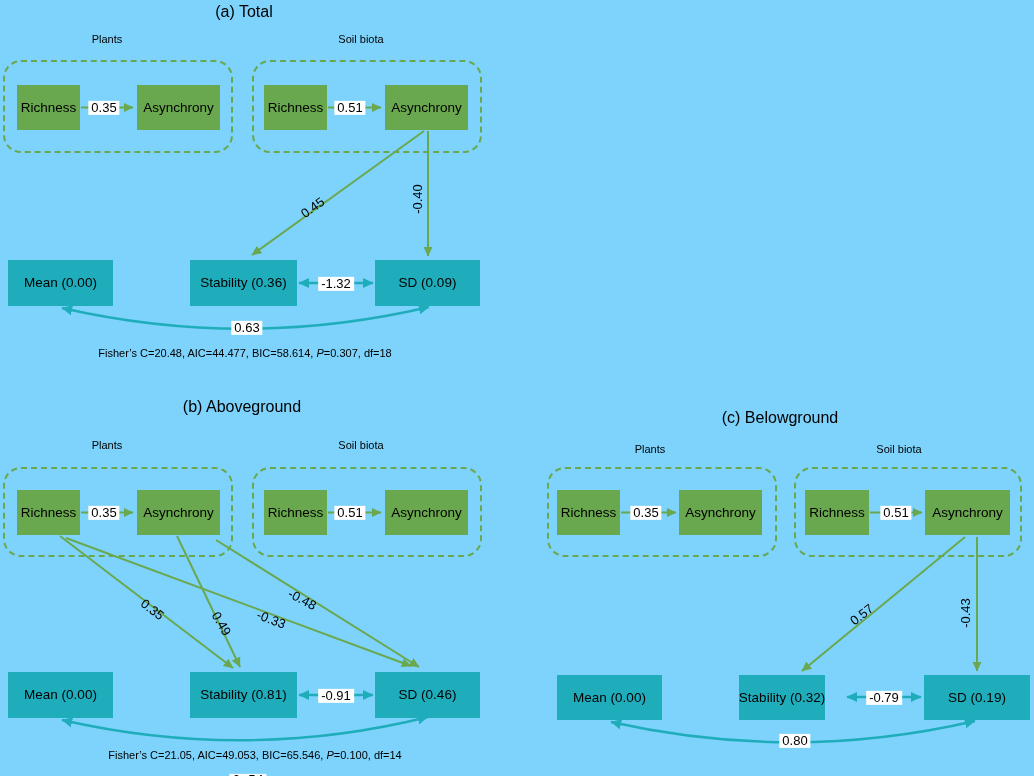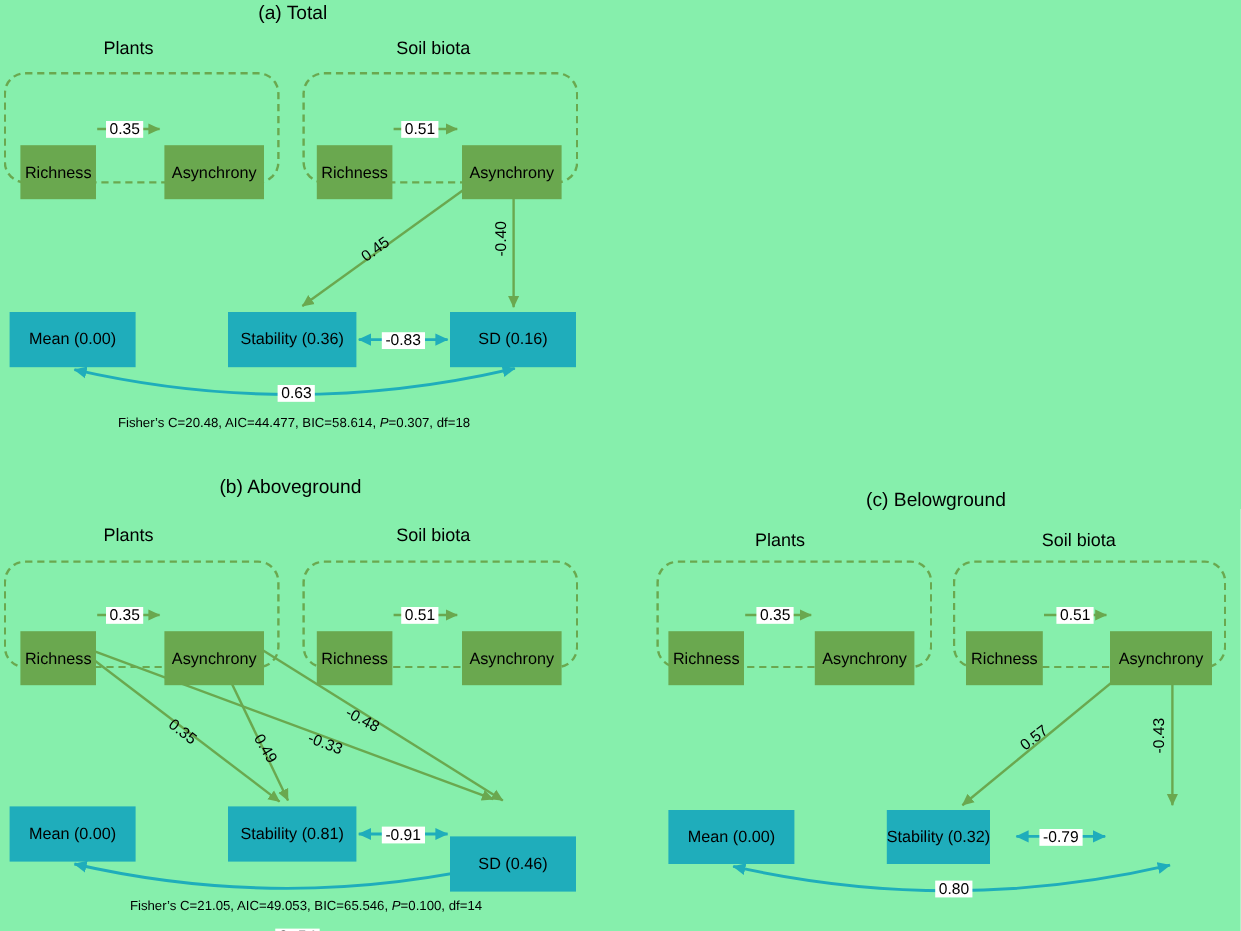--- a/index.html
+++ b/index.html
@@ -5,7 +5,7 @@
   :root { --green:#6aa84f; --teal:#1fadbb; }
   html,body{margin:0;padding:0;background:#fff;}
   .stage{
-    position:relative;width:1034px;height:776px;background:#86efac;
+    position:relative;width:1034px;height:776px;background:#7dd3fc;
     font-family:"Liberation Sans",sans-serif;color:#000;overflow:hidden;
   }
   .group{

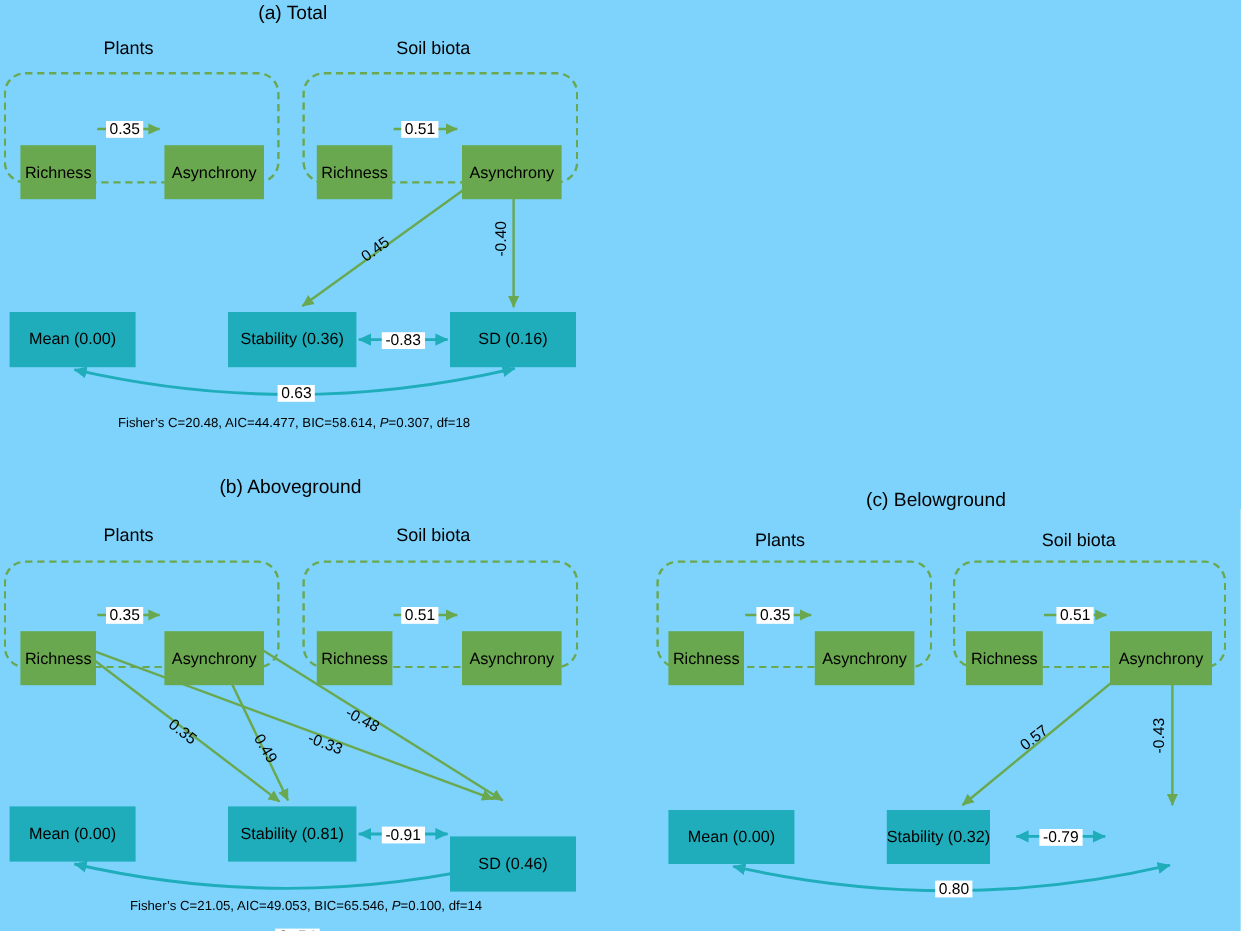--- a/index.html
+++ b/index.html
@@ -32,7 +32,7 @@
     white-space:nowrap;z-index:4;line-height:1.1;
   }
   .grplbl{
-    position:absolute;transform:translateX(-50%);font-size:15px;
+    position:absolute;transform:translateX(-50%);font-size:11px;
     white-space:nowrap;z-index:4;line-height:1.1;
   }
   .fit{

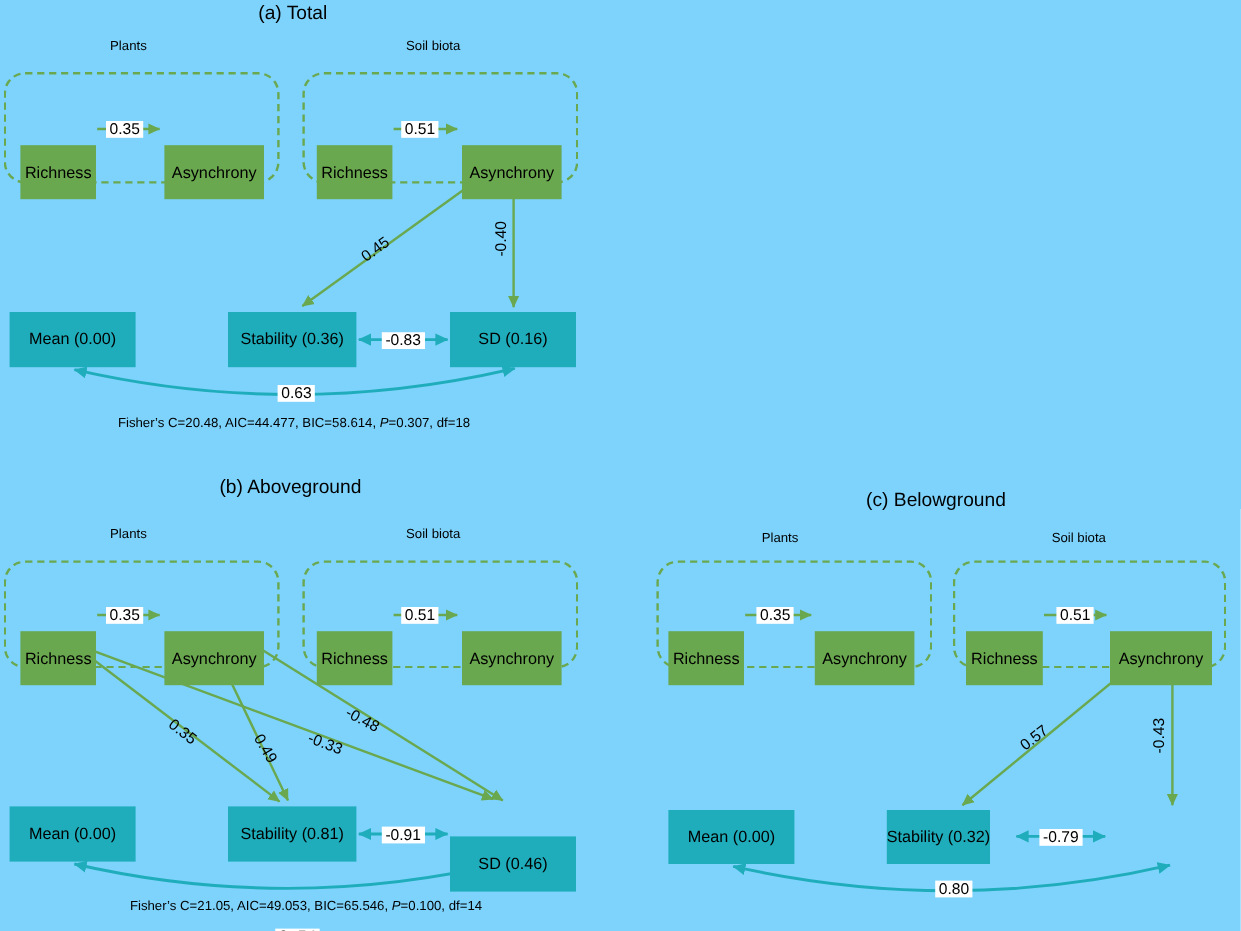--- a/index.html
+++ b/index.html
@@ -19,7 +19,7 @@
     position:absolute;display:flex;align-items:center;justify-content:center;
     font-size:13.5px;line-height:1;z-index:3;box-sizing:border-box;white-space:nowrap;
   }
-  .gnode{background:var(--green,#6aa84f);margin-top:36px;}
+  .gnode{background:var(--green,#6aa84f);}
   .tnode{background:var(--teal,#1fadbb);}
   .lbl{
     position:absolute;transform:translate(-50%,-50%);font-size:13px;

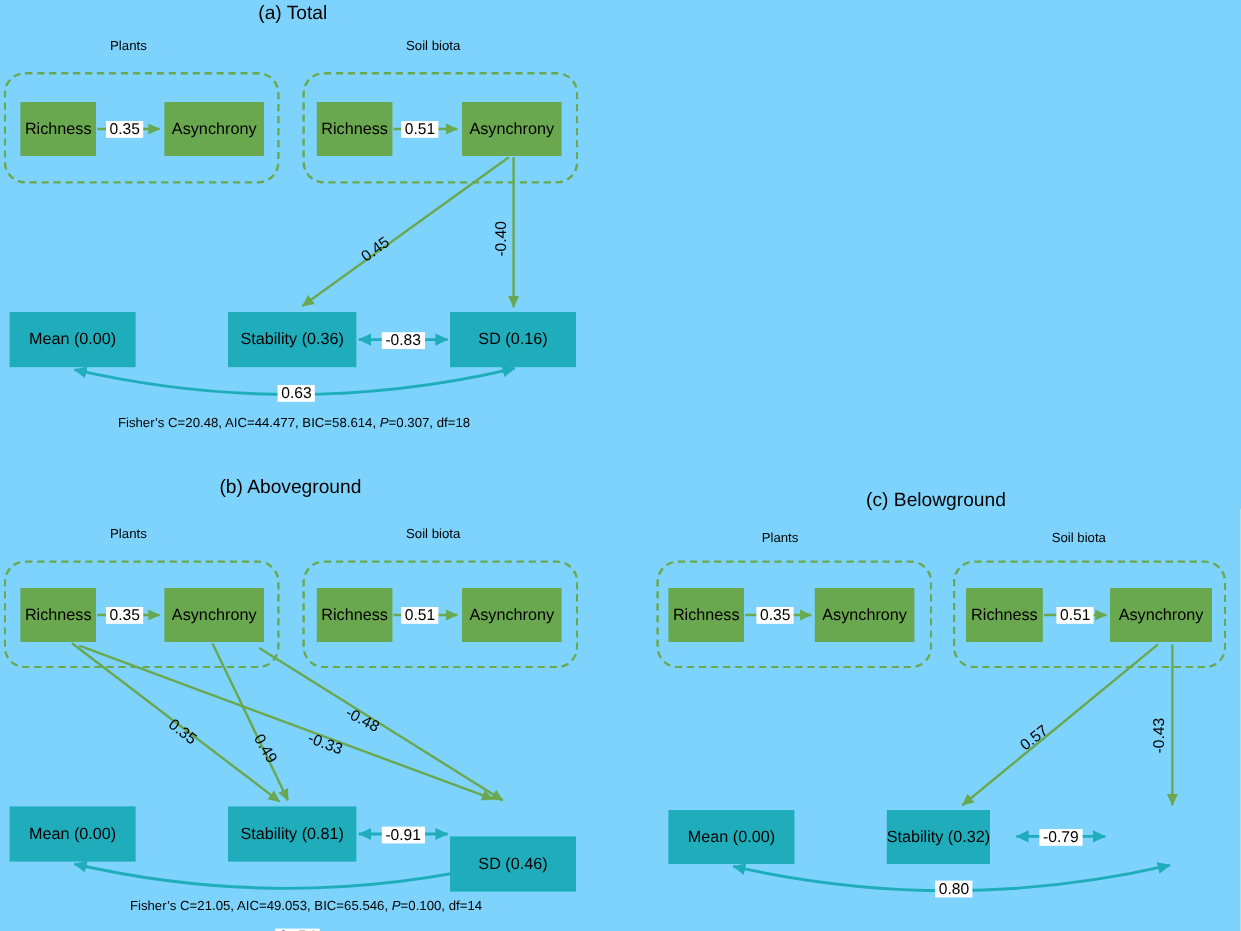--- a/index.html
+++ b/index.html
@@ -107,7 +107,7 @@
 
   <div class="lbl rot" style="left:313px;top:208px;--r:-36deg;">0.45</div>
   <div class="lbl rot" style="left:418px;top:199px;--r:-90deg;">-0.40</div>
-  <div class="lbl bg" style="left:336px;top:283.5px;">-0.83</div>
+  <div class="lbl bg" style="left:336px;top:283.5px;">-1.32</div>
   <div class="lbl bg" style="left:247px;top:328px;">0.63</div>
 
   <div class="fit" style="left:245px;top:347px;">

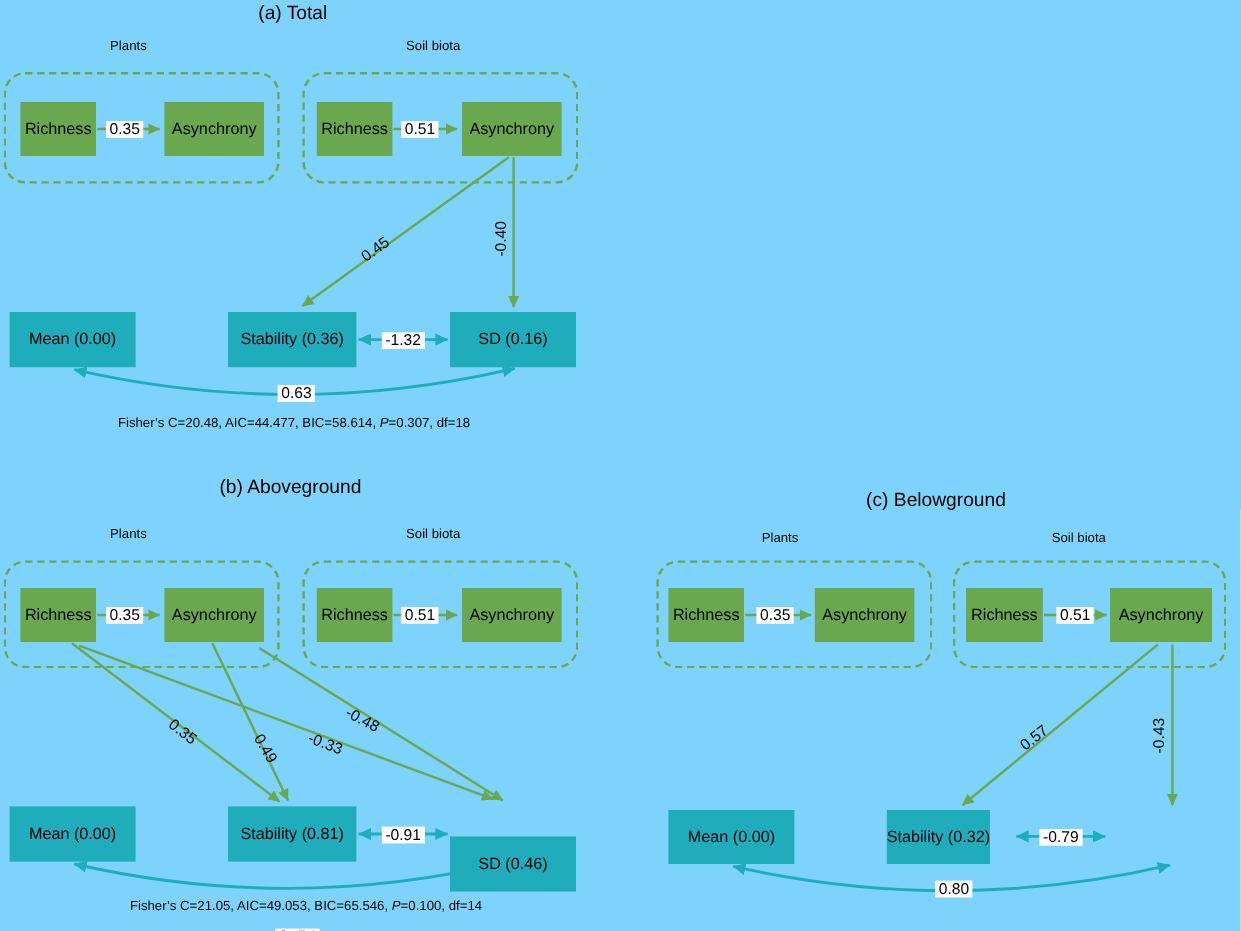--- a/index.html
+++ b/index.html
@@ -103,7 +103,7 @@
 
   <div class="tnode" style="left:8px;top:260px;width:105px;height:46px;">Mean (0.00)</div>
   <div class="tnode" style="left:190px;top:260px;width:107px;height:46px;">Stability (0.36)</div>
-  <div class="tnode" style="left:375px;top:260px;width:105px;height:46px;">SD (0.16)</div>
+  <div class="tnode" style="left:375px;top:260px;width:105px;height:46px;">SD (0.09)</div>
 
   <div class="lbl rot" style="left:313px;top:208px;--r:-36deg;">0.45</div>
   <div class="lbl rot" style="left:418px;top:199px;--r:-90deg;">-0.40</div>

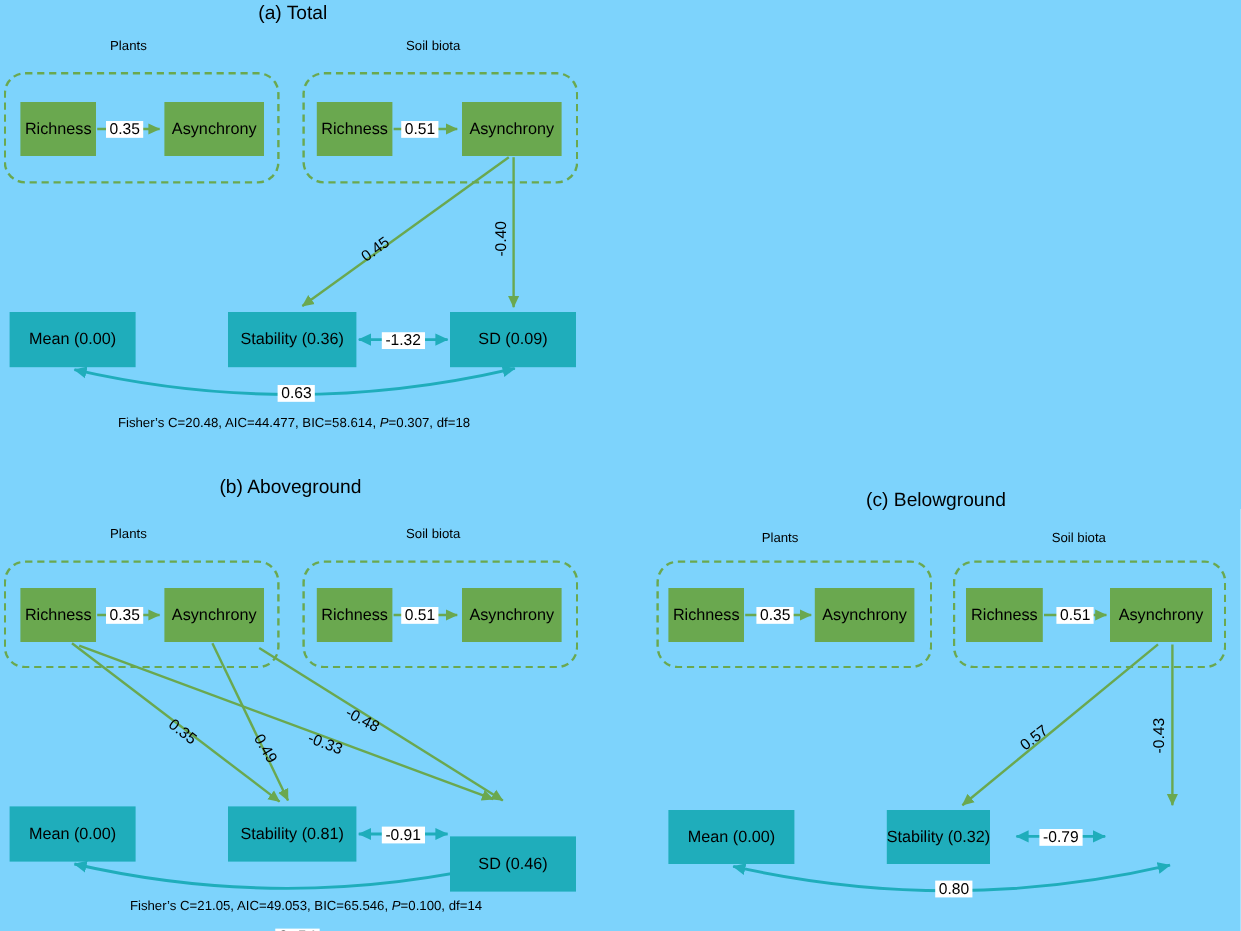--- a/index.html
+++ b/index.html
@@ -131,7 +131,7 @@
 
   <div class="tnode" style="left:8px;top:672px;width:105px;height:46px;">Mean (0.00)</div>
   <div class="tnode" style="left:190px;top:672px;width:107px;height:46px;">Stability (0.81)</div>
-  <div class="tnode" style="left:375px;top:697px;width:105px;height:46px;">SD (0.46)</div>
+  <div class="tnode" style="left:375px;top:672px;width:105px;height:46px;">SD (0.46)</div>
 
   <div class="lbl rot" style="left:152px;top:610px;--r:38deg;">0.35</div>
   <div class="lbl rot" style="left:221px;top:624px;--r:60deg;">0.49</div>

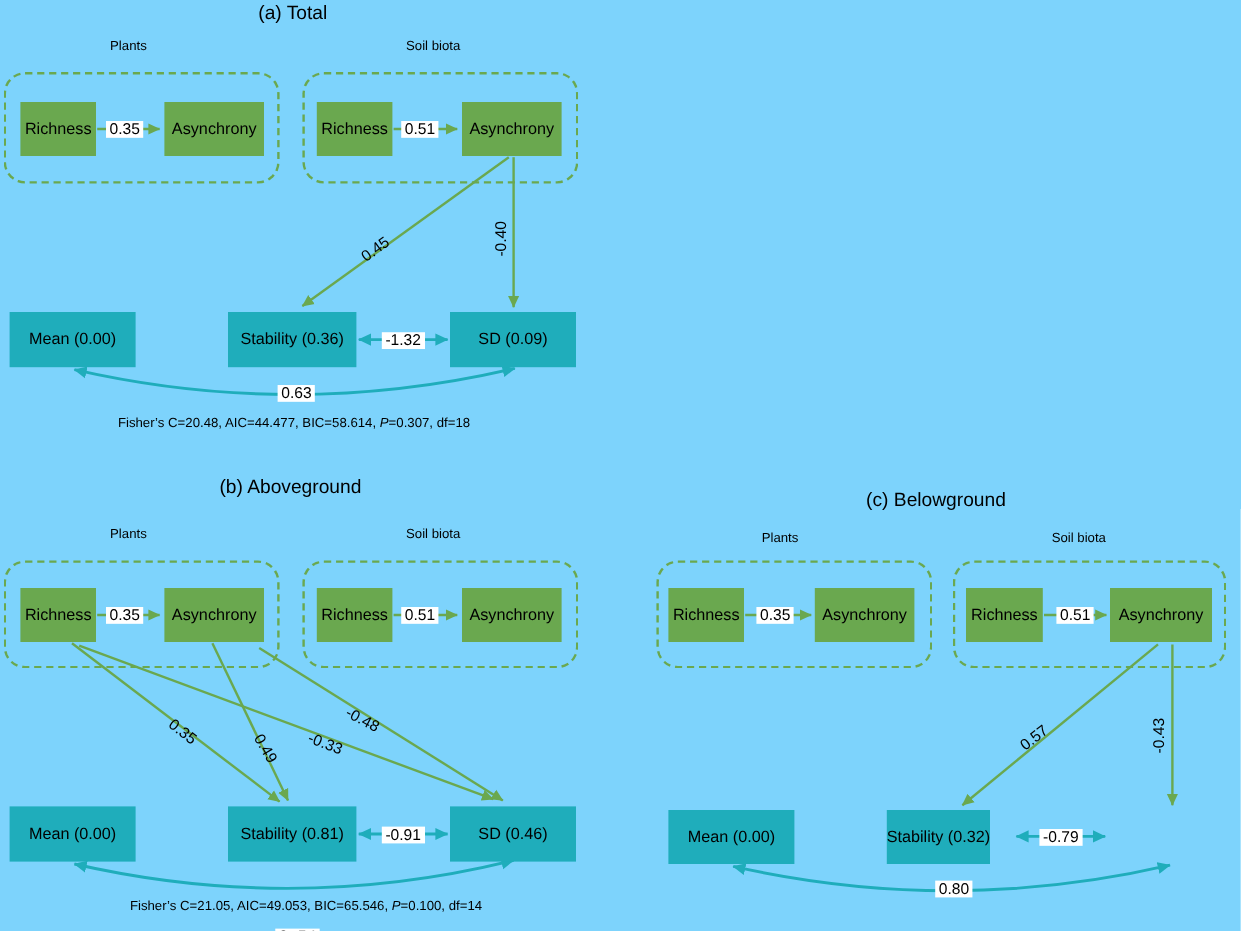--- a/index.html
+++ b/index.html
@@ -161,6 +161,7 @@
 
   <div class="tnode" style="left:557px;top:675px;width:105px;height:45px;">Mean (0.00)</div>
   <div class="tnode" style="left:739px;top:675px;width:86px;height:45px;">Stability (0.32)</div>
+  <div class="tnode" style="left:924px;top:675px;width:106px;height:45px;">SD (0.19)</div>
 
   <div class="lbl rot" style="left:862px;top:615px;--r:-38deg;">0.57</div>
   <div class="lbl rot" style="left:966px;top:613px;--r:-90deg;">-0.43</div>

